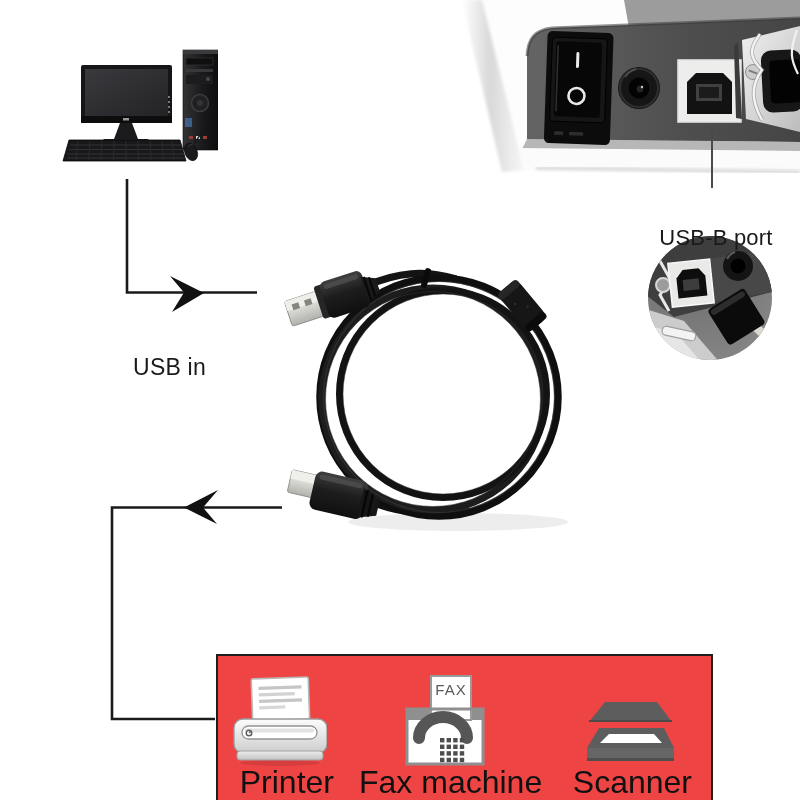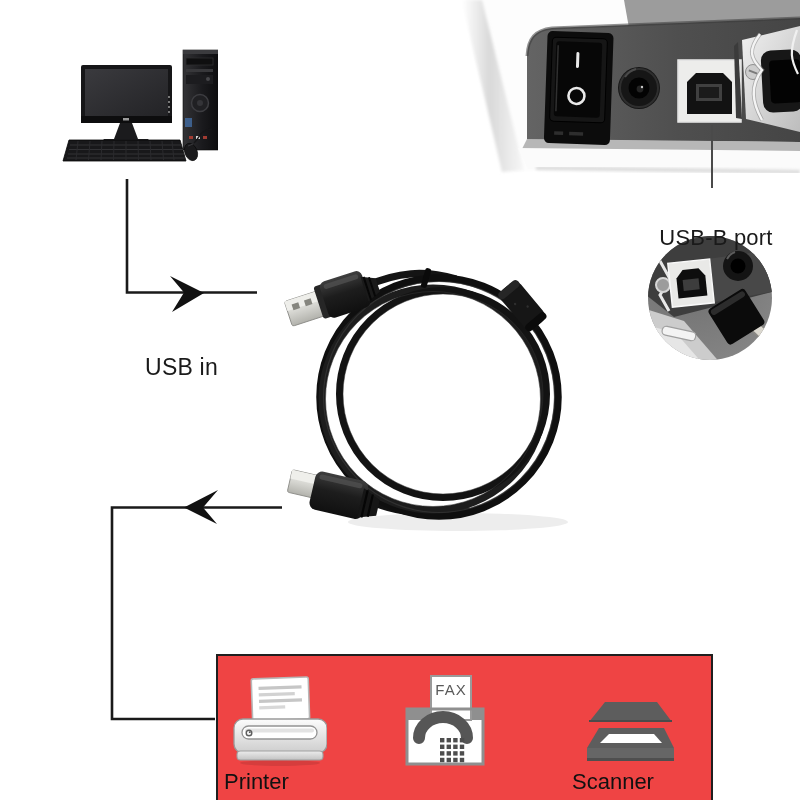--- a/index.html
+++ b/index.html
@@ -291,7 +291,7 @@
     <polygon points="218,490 184,507.5 217,524 203,507.5" fill="#111"></polygon>
   </svg>
 
-  <div class="label" style="left:109px;top:320px;width:145px;">USB in</div>
+  <div class="label" style="left:97px;top:320px;width:145px;">USB in</div>
   <div class="label" style="left:641px;top:191px;width:150px;font-size:22px;">USB-B port</div>
 
   <div class="device-box">

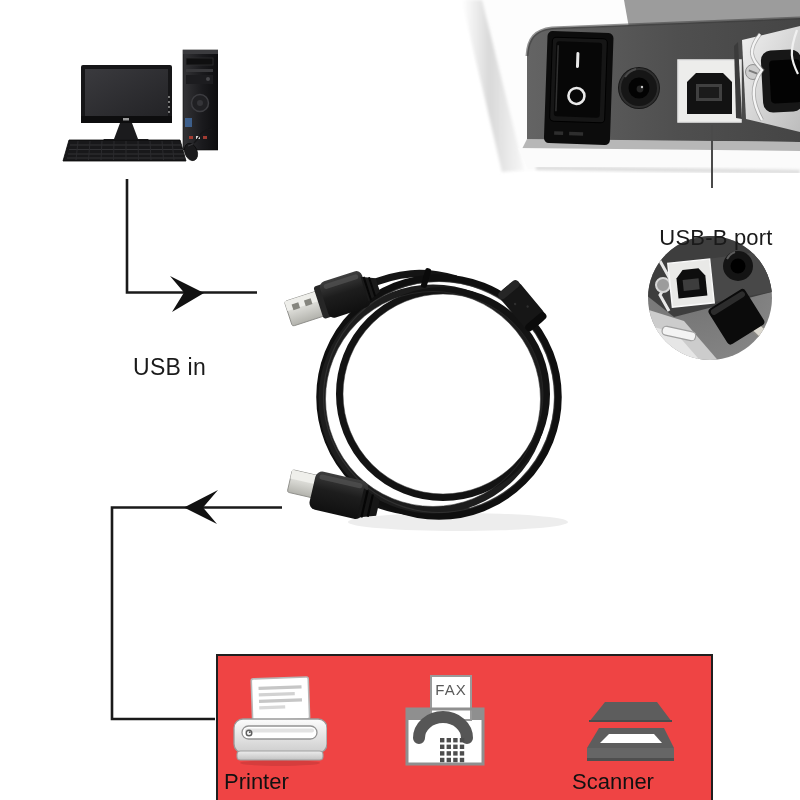--- a/index.html
+++ b/index.html
@@ -17,7 +17,7 @@
     border:2.5px solid #1f1f1f;background:#ef4444;box-sizing:border-box;margin-top:22px;
   }
   .device-label{
-    position:absolute;top:112px;text-align:left;font-size:22px;line-height:28px;
+    position:absolute;top:112px;text-align:right;font-size:32px;line-height:28px;
     color:#111;white-space:nowrap;
   }
   svg{display:block;}

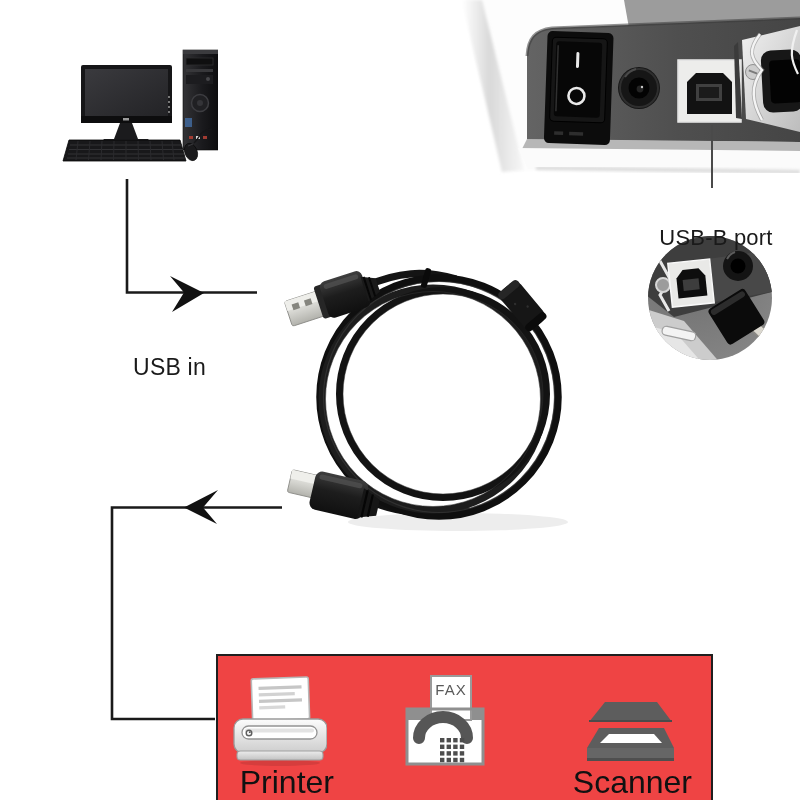--- a/index.html
+++ b/index.html
@@ -360,6 +360,7 @@
     </svg>
 
     <div class="device-label" style="left:6px;width:110px;">Printer</div>
+    <div class="device-label" style="left:141px;width:160px;">Fax machine</div>
     <div class="device-label" style="left:354px;width:120px;">Scanner</div>
   </div>
 

